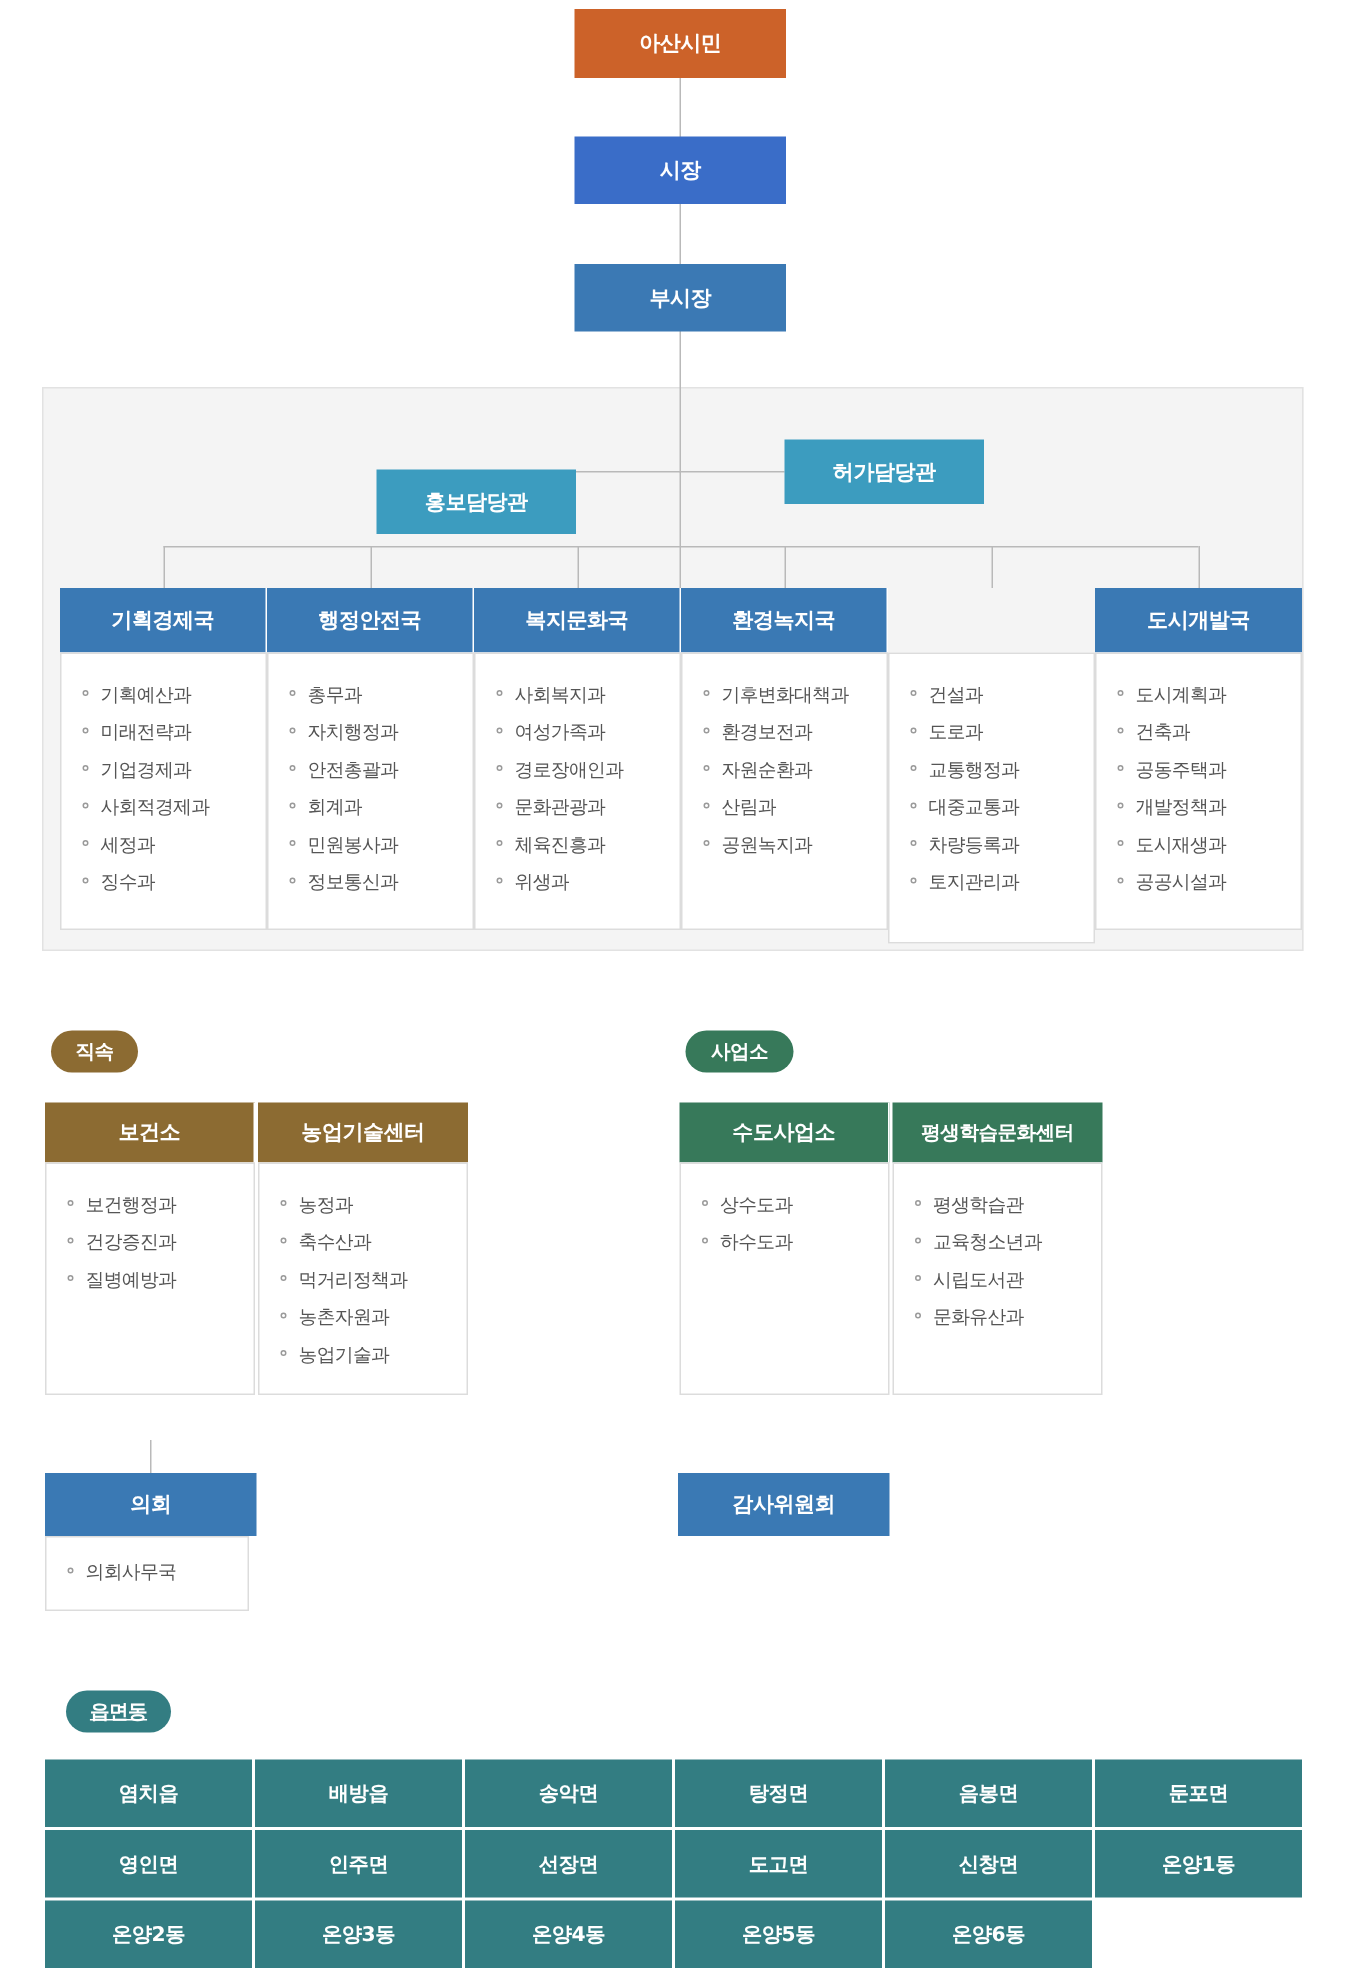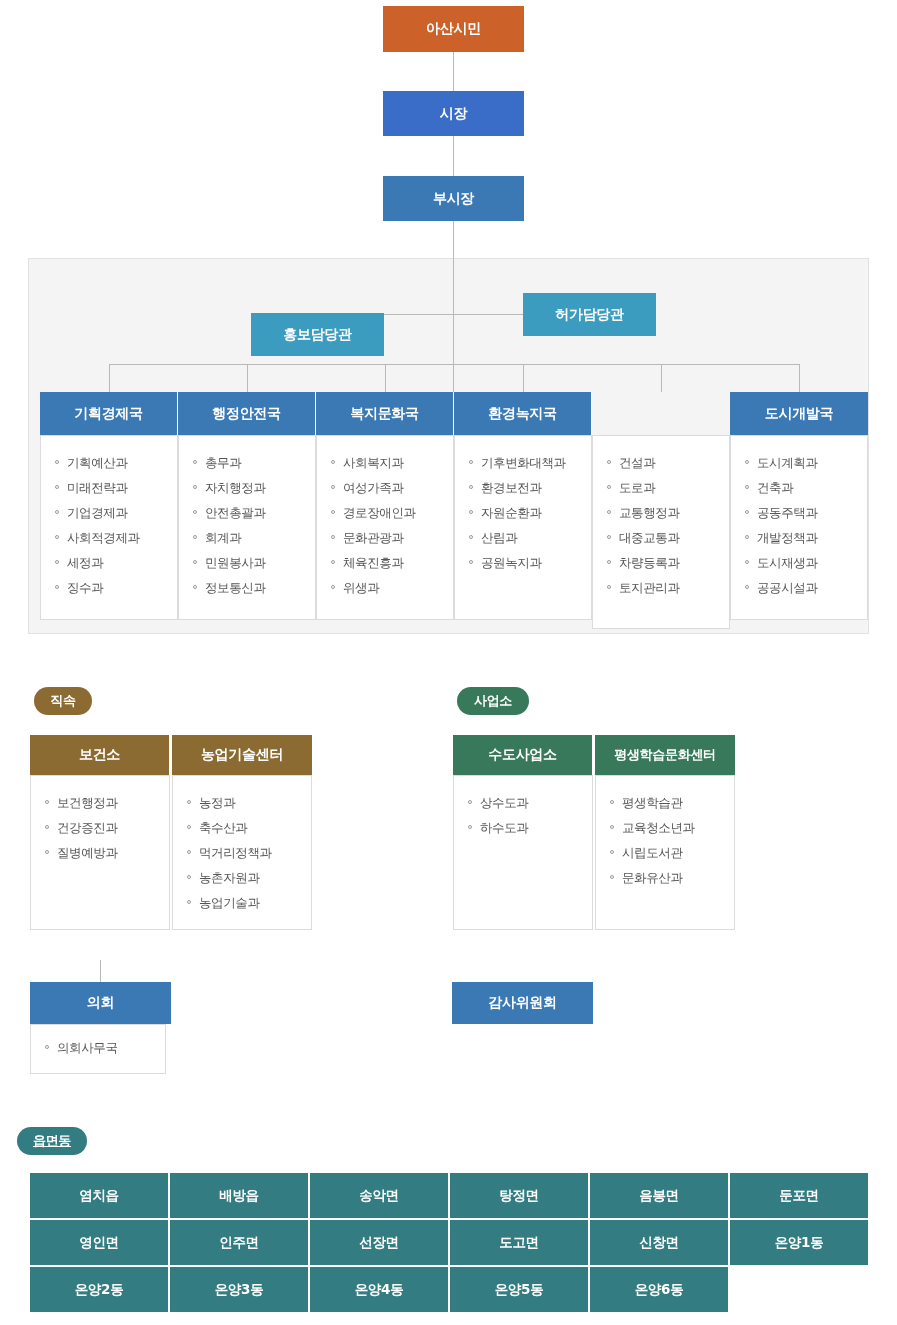--- a/index.html
+++ b/index.html
@@ -334,7 +334,7 @@
     <span>감사위원회</span>
   </div>
 
-  <div class="pill pill-teal" style="left:17px; top:1127px; width:70px;text-decoration:underline;">
+  <div class="pill pill-teal" style="left:44px; top:1127px; width:70px;text-decoration:underline;">
     <span>읍면동</span>
   </div>
 

